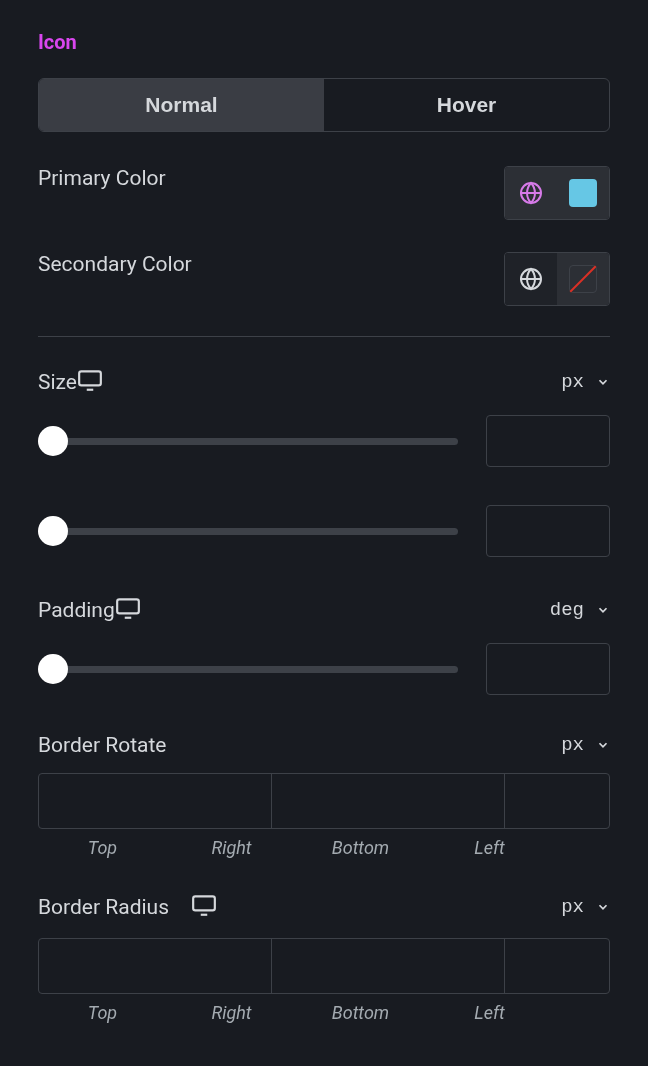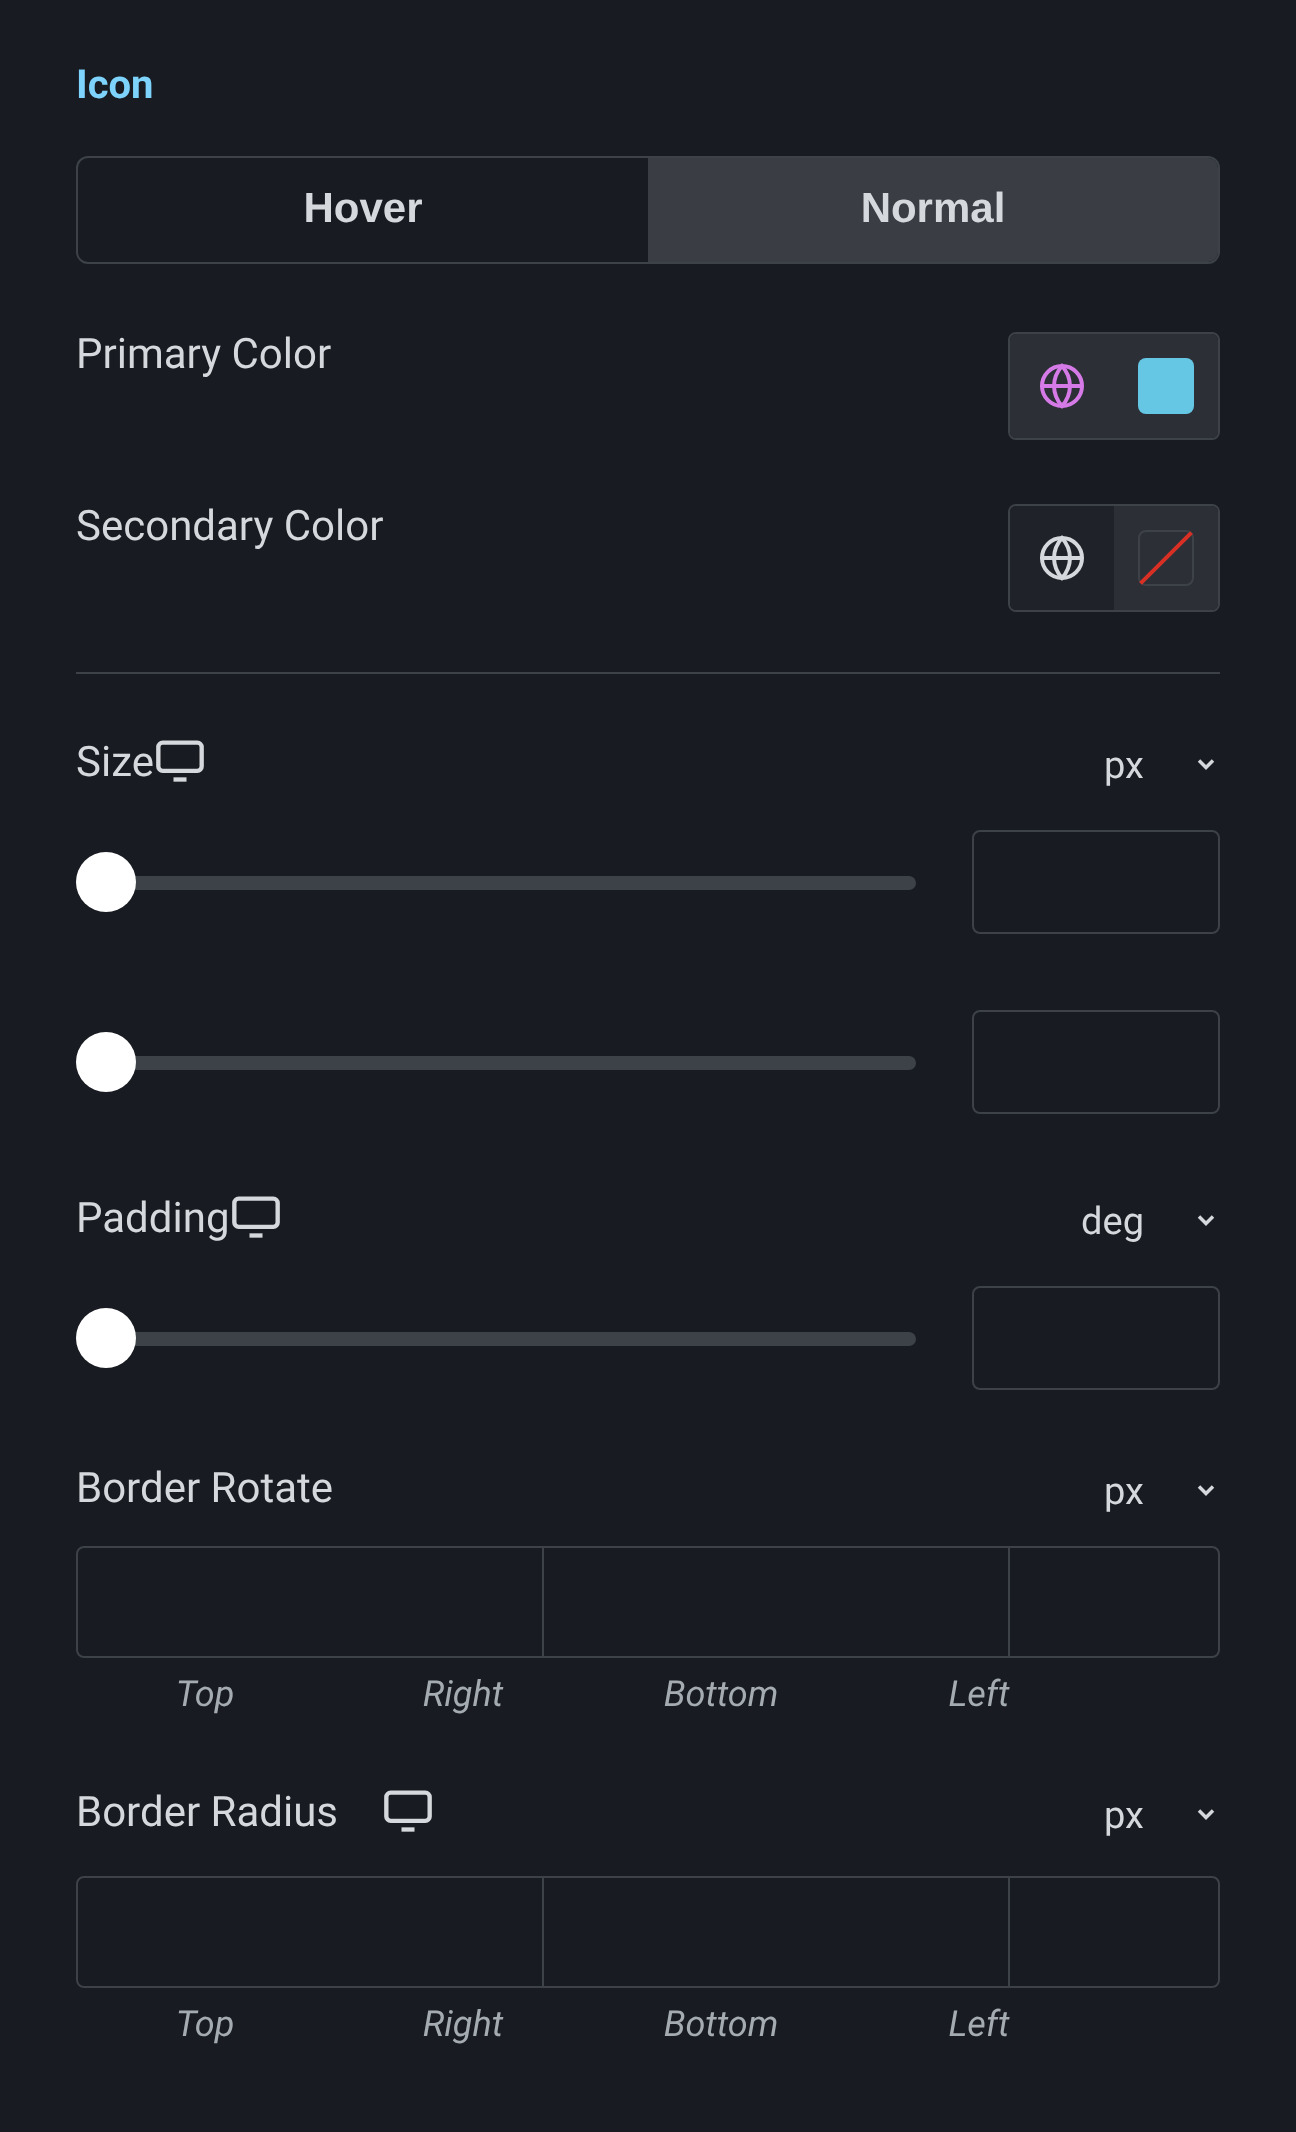--- a/index.html
+++ b/index.html
@@ -18,7 +18,7 @@
     .section-title {
       font-size: 20px;
       font-weight: 700;
-      color: #7dd3fc;
+      color: #d946ef;
       margin-bottom: 24px;
     }
     .tab-switcher {

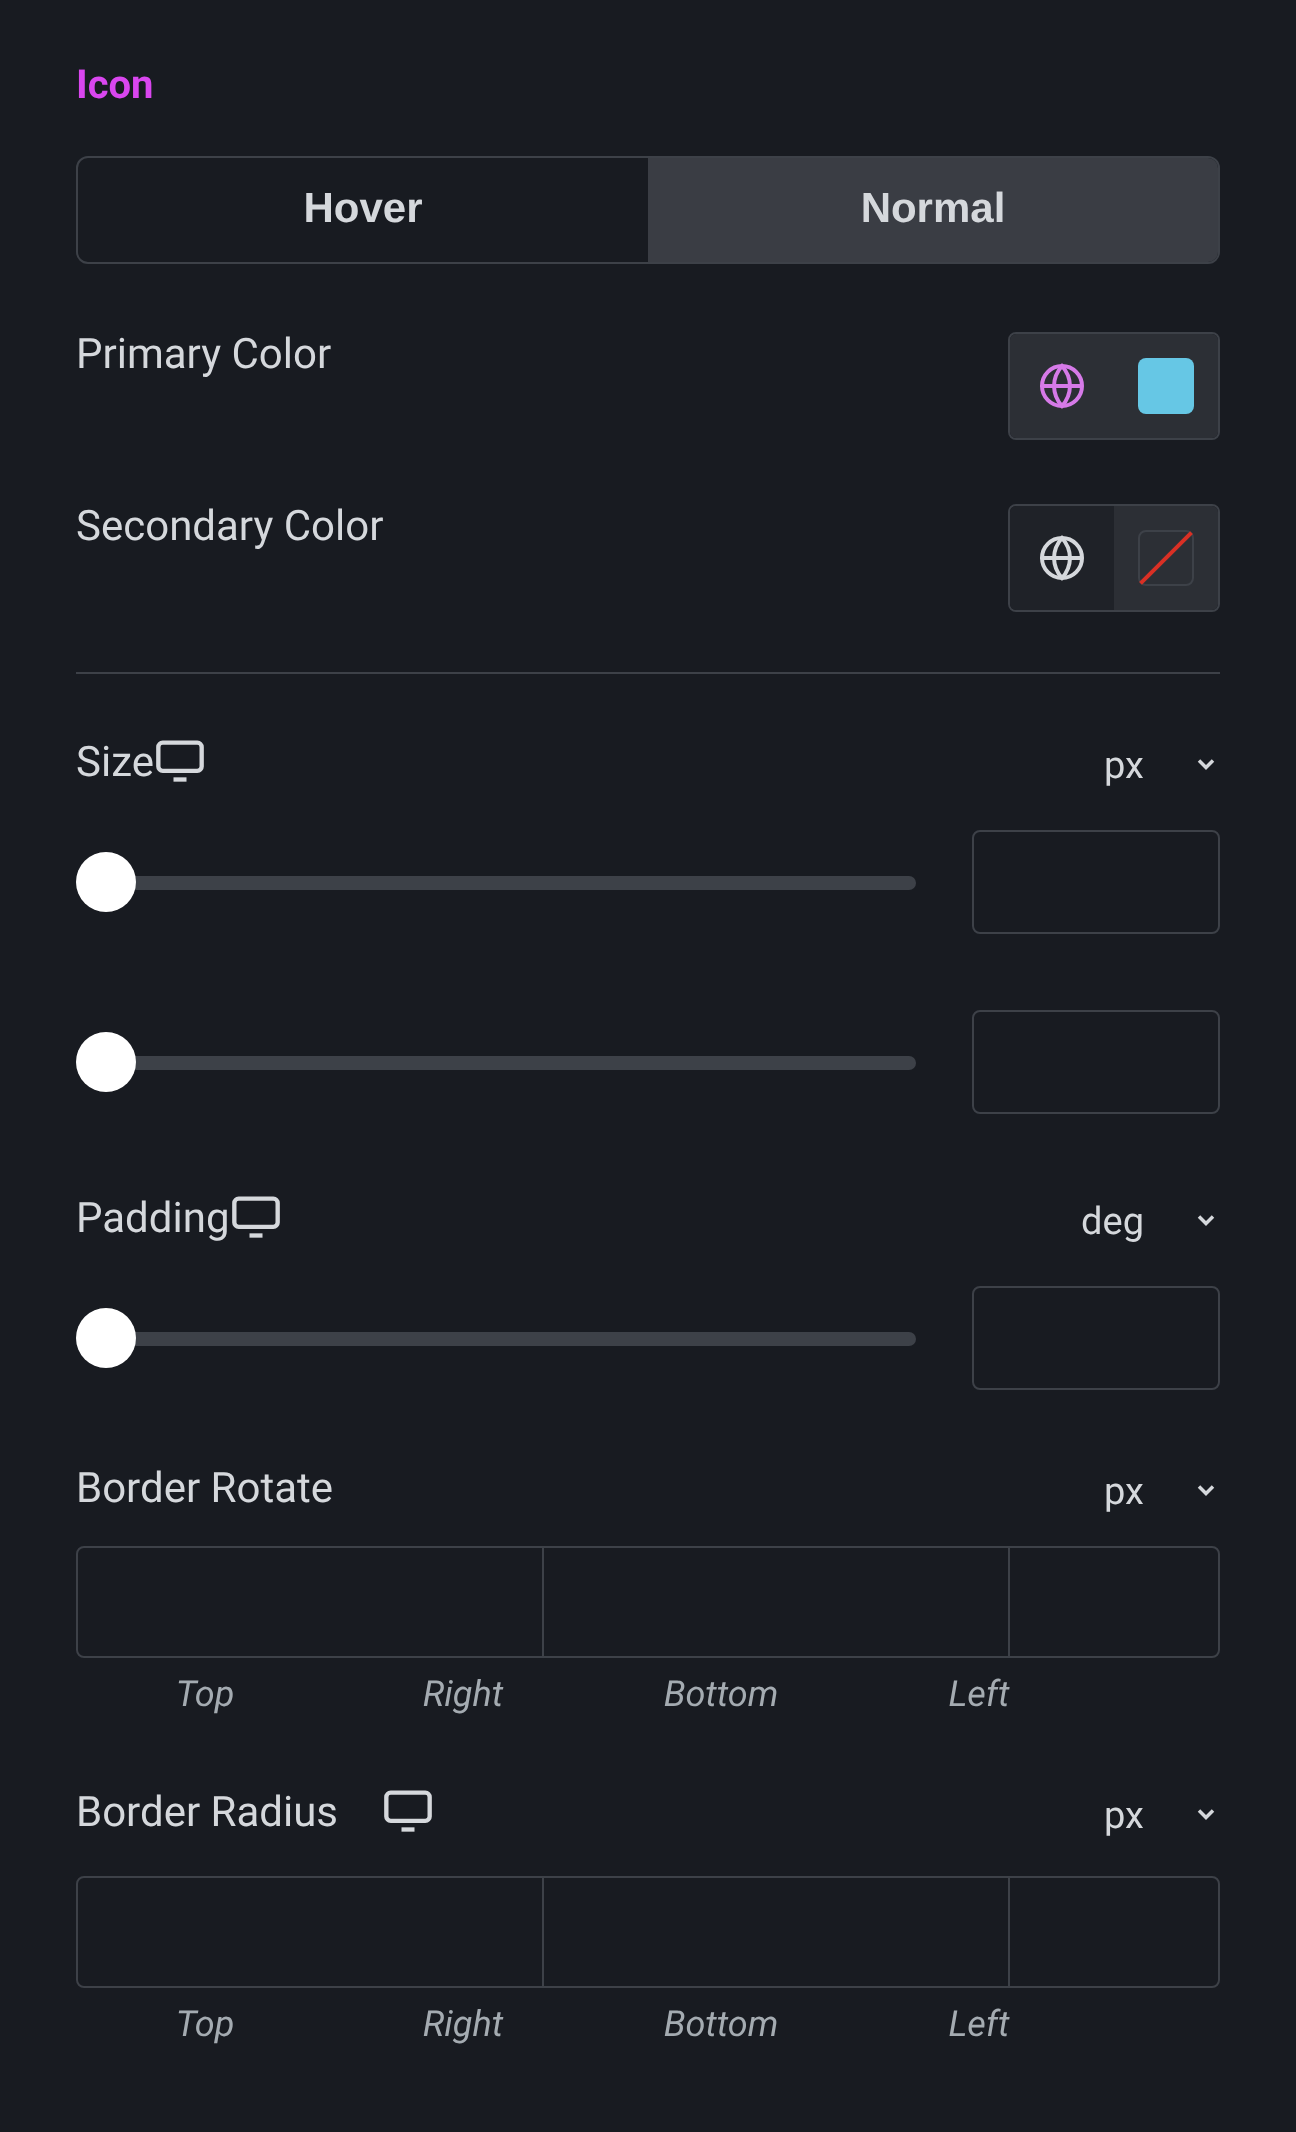--- a/index.html
+++ b/index.html
@@ -222,8 +222,8 @@
 <div class="section-title">Icon</div>
 
 <div class="tab-switcher">
+  <button class="tab-btn active">Normal</button>
   <button class="tab-btn">Hover</button>
-  <button class="tab-btn active">Normal</button>
 </div>
 
 <div class="color-row">

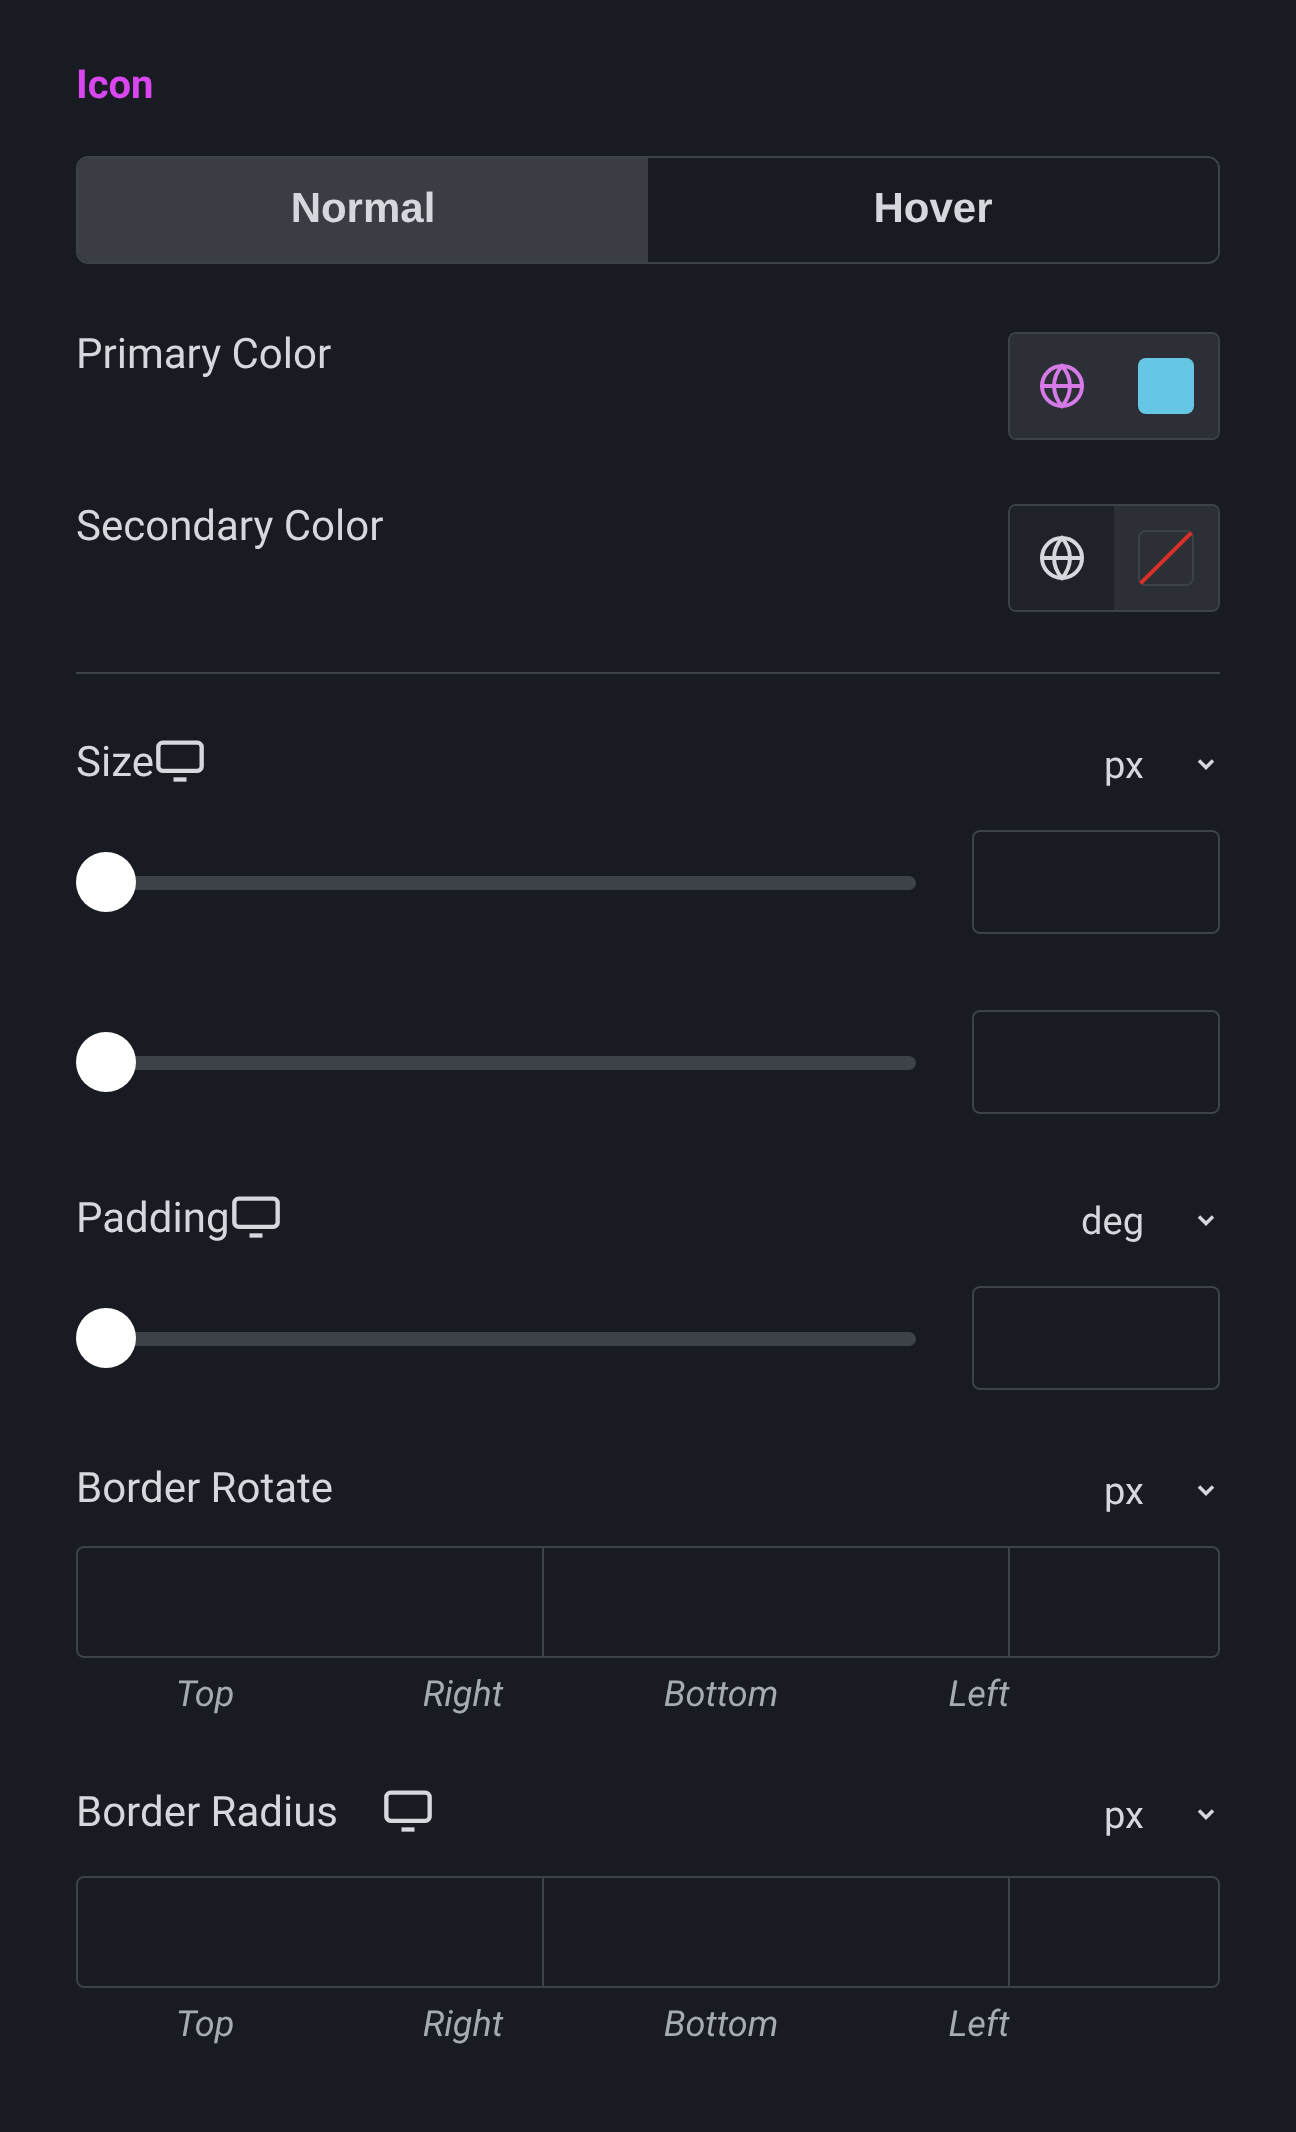--- a/index.html
+++ b/index.html
@@ -126,9 +126,10 @@
     .unit-selector {
       display: flex;
       align-items: center;
-      gap: 24px;
+      gap: 12px;
       font-size: 19px;
       cursor: pointer;
+      font-family: Liberation Mono, monospace;
     }
     .slider-row {
       display: flex;

